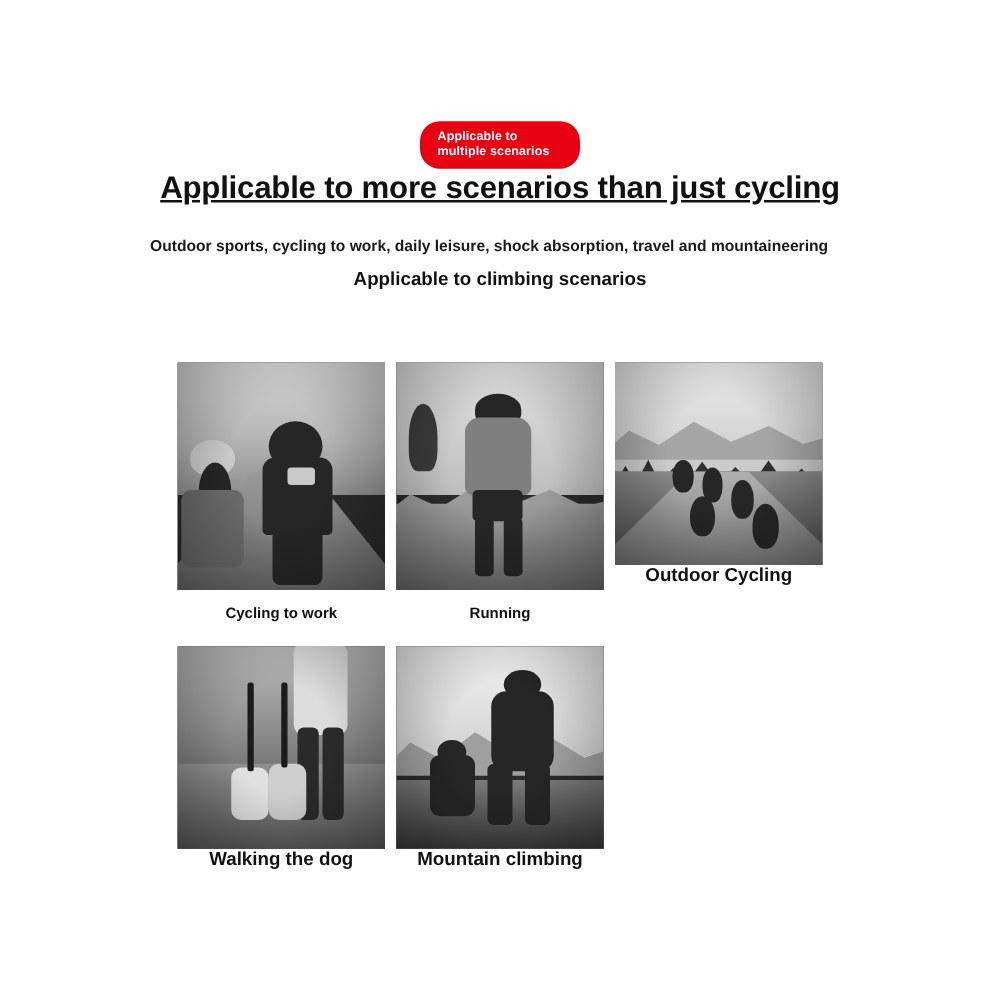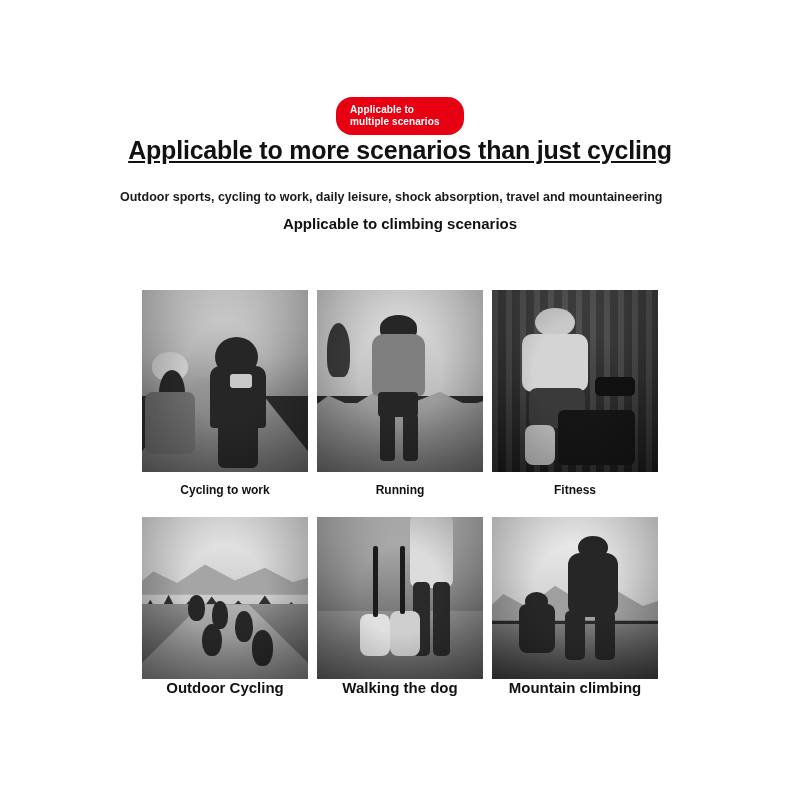--- a/index.html
+++ b/index.html
@@ -220,20 +220,6 @@
         <div class="cap">Running</div>
       </div>
 
-      <div class="cell">
-        <div class="thumb">
-          <div class="gymbg"></div>
-          <div class="stripes"></div>
-          <div class="blob light" style="left:26%;top:10%;width:24%;height:16%;border-radius:50%;"></div>
-          <div class="blob light" style="left:18%;top:24%;width:40%;height:32%;border-radius:10px;background:#d4d4d4;"></div>
-          <div class="blob" style="left:22%;top:54%;width:34%;height:22%;border-radius:8px;background:#3a3a3a;"></div>
-          <div class="blob light" style="left:20%;top:74%;width:18%;height:22%;border-radius:8px;background:#b9b9b9;"></div>
-          <div class="blob" style="left:62%;top:48%;width:24%;height:10%;border-radius:5px;background:#111;"></div>
-          <div class="blob" style="left:40%;top:66%;width:46%;height:30%;border-radius:6px;background:#151515;"></div>
-          <div class="vig"></div>
-        </div>
-        <div class="cap">Fitness</div>
-      </div>
 
       <div class="cell row2">
         <div class="thumb">

